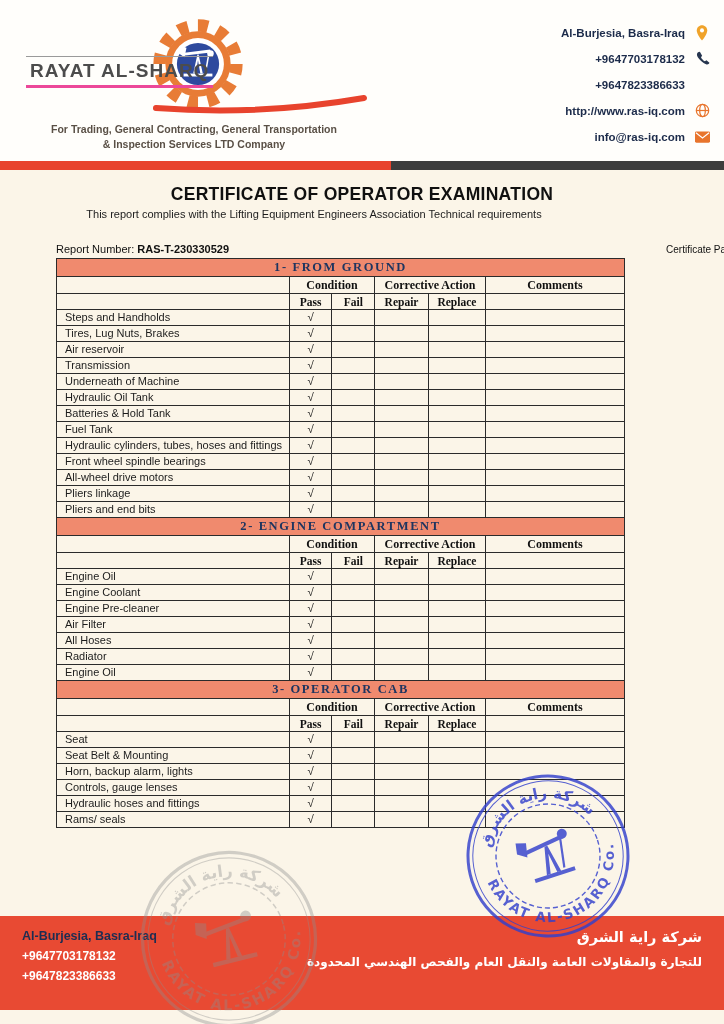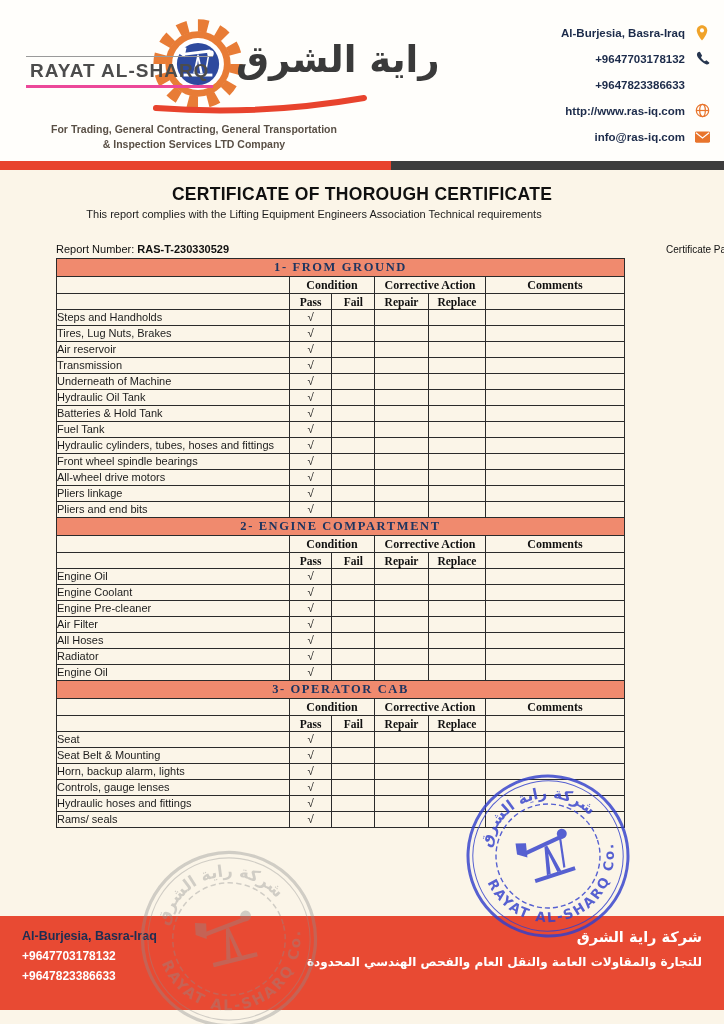--- a/index.html
+++ b/index.html
@@ -92,7 +92,6 @@
       </g>
     </svg>
 
-    <div class="ar-name">راية الشرق</div>
     <div class="en-name">RAYAT AL-SHARQ</div>
 
     <svg class="swoosh" width="216" height="22" viewBox="0 0 216 22">

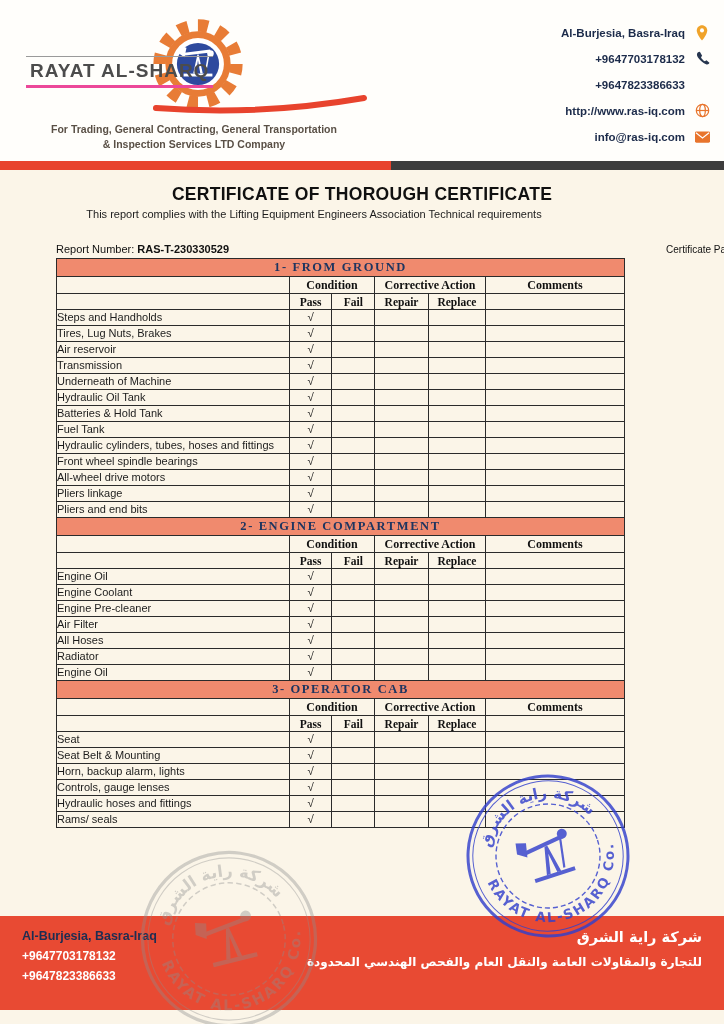--- a/index.html
+++ b/index.html
@@ -152,7 +152,7 @@
     <div class="d-dark"></div>
   </div>
 
-  <div class="doc-title">CERTIFICATE OF THOROUGH CERTIFICATE</div>
+  <div class="doc-title">CERTIFICATE OF OPERATOR EXAMINATION</div>
   <div class="doc-subtitle">This report complies with the Lifting Equipment Engineers Association Technical requirements</div>
 
   <div class="report-line">

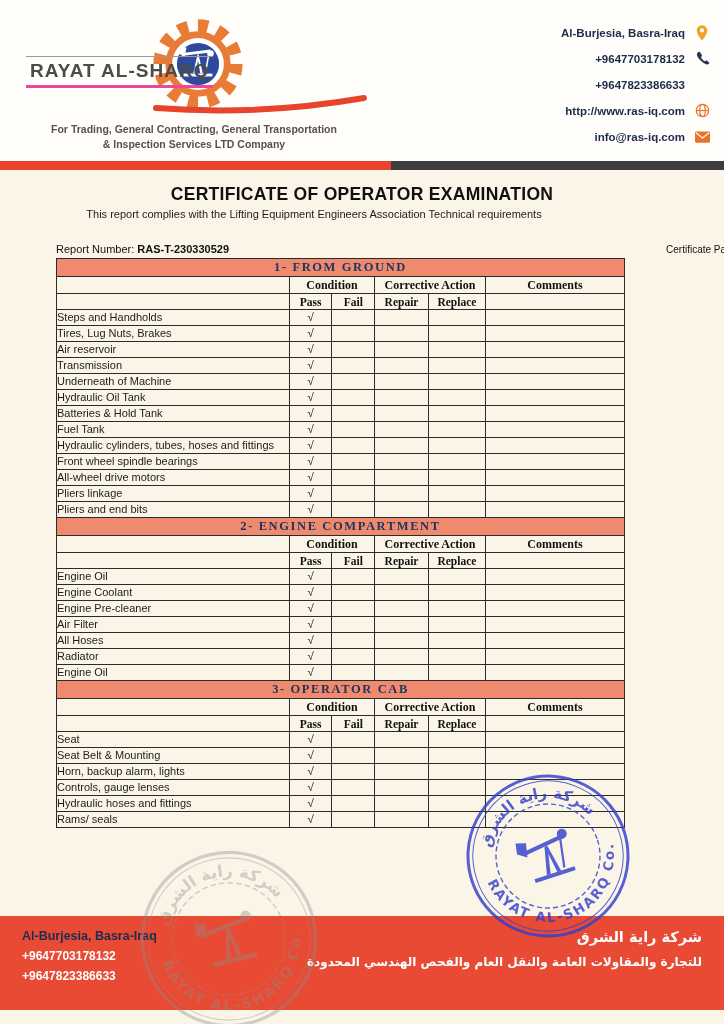--- a/index.html
+++ b/index.html
@@ -49,7 +49,7 @@
   .sub-row th { font-family:"Liberation Serif", serif; font-size:11.5px; font-weight:bold;
                 color:#111; height:16px; text-align:center; }
   .item-row td { height:15px; font-size:11px; color:#1c1c1c; line-height:15px; }
-  .item-row td.item { }
+  .item-row td.item { padding-left:8px; }
   .item-row td.ck { text-align:center; font-size:11.5px; }
   .col-item{width:41%;} .col-pass{width:7.5%;} .col-fail{width:7.5%;}
   .col-repair{width:9.5%;} .col-replace{width:10%;} .col-comments{width:24.5%;}

